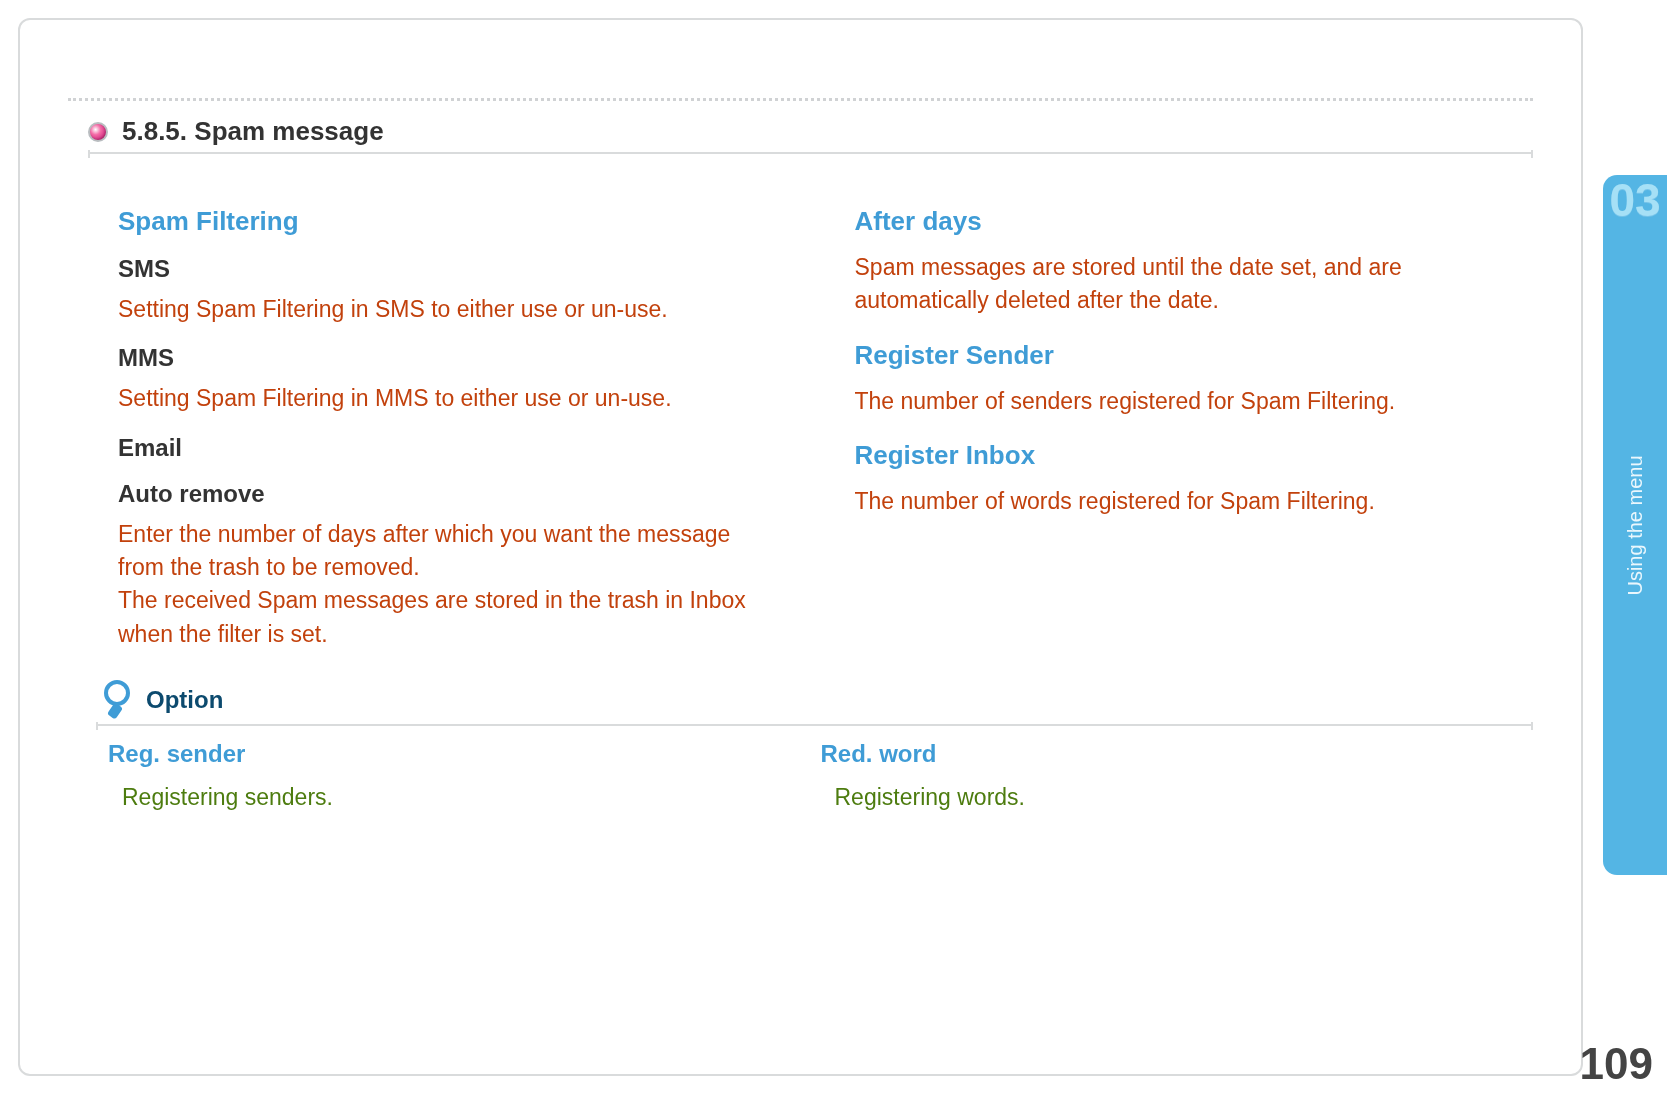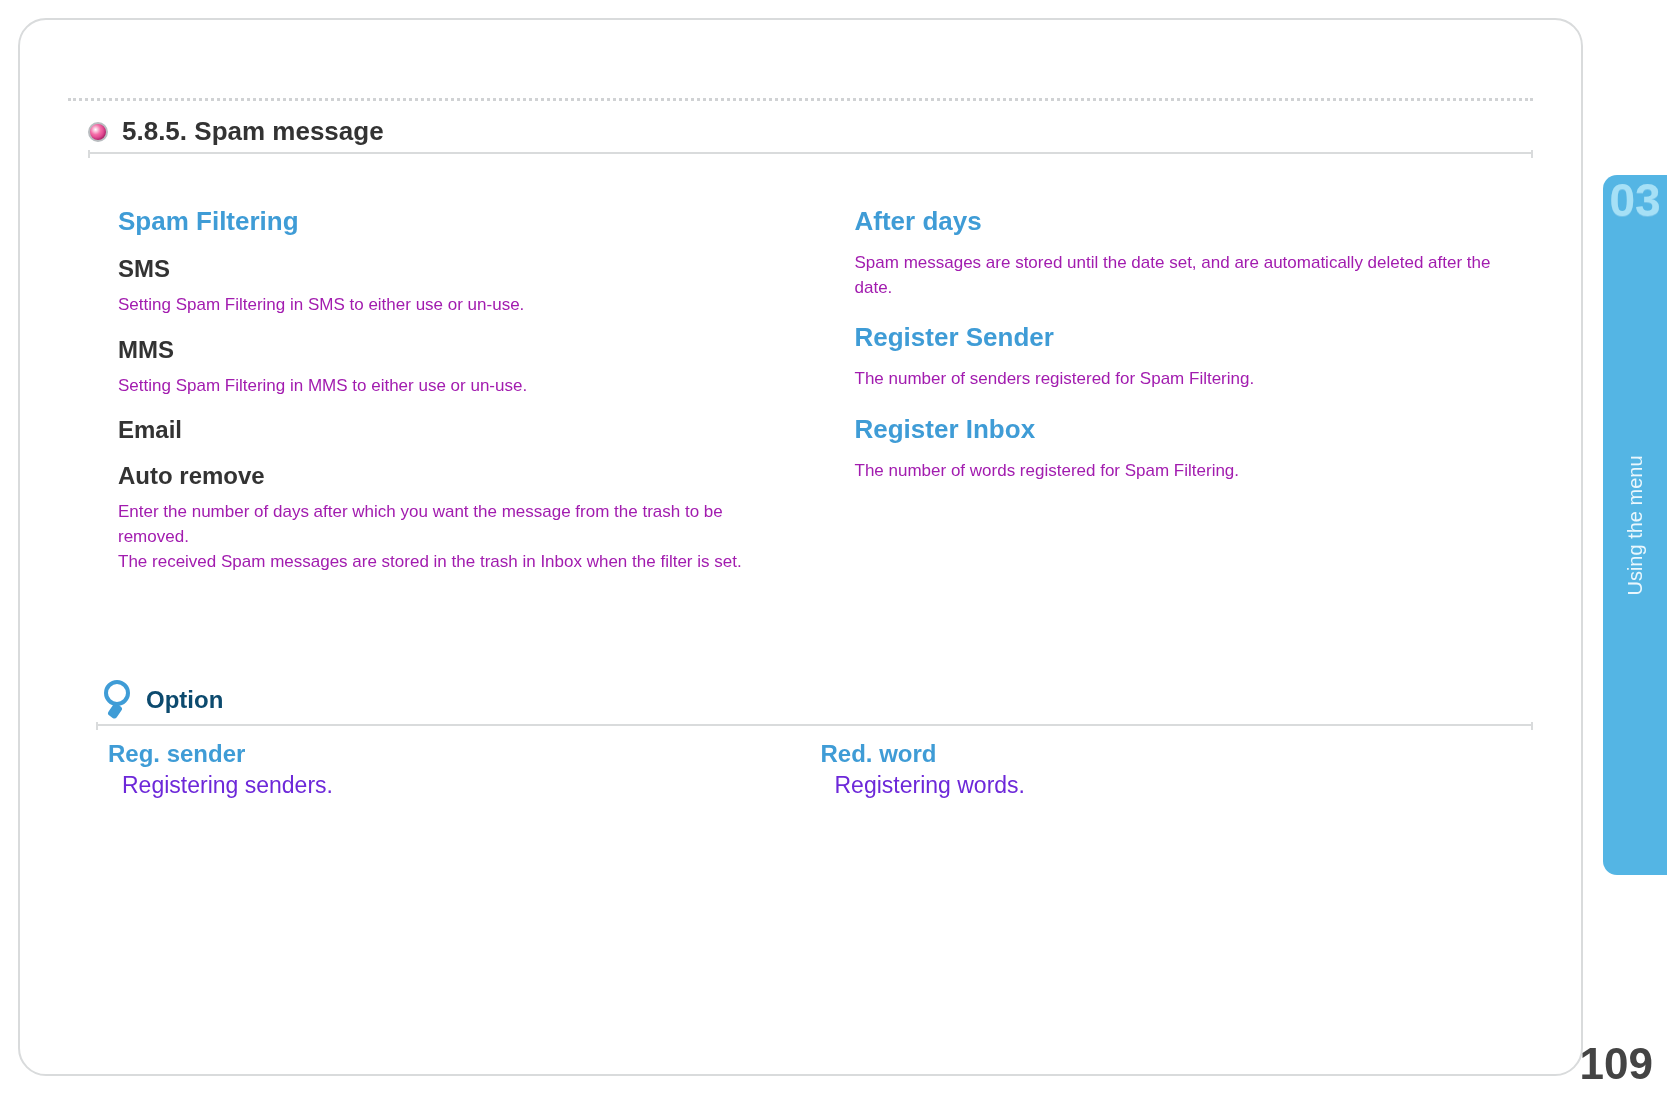--- a/index.html
+++ b/index.html
@@ -9,7 +9,7 @@
     left: 18px; top: 18px;
     width: 1565px; height: 1058px;
     border: 2px solid #d9dbdc;
-    border-radius: 28px;
+    border-radius: 12px;
     background: #fff;
   }
   .dotted-top {

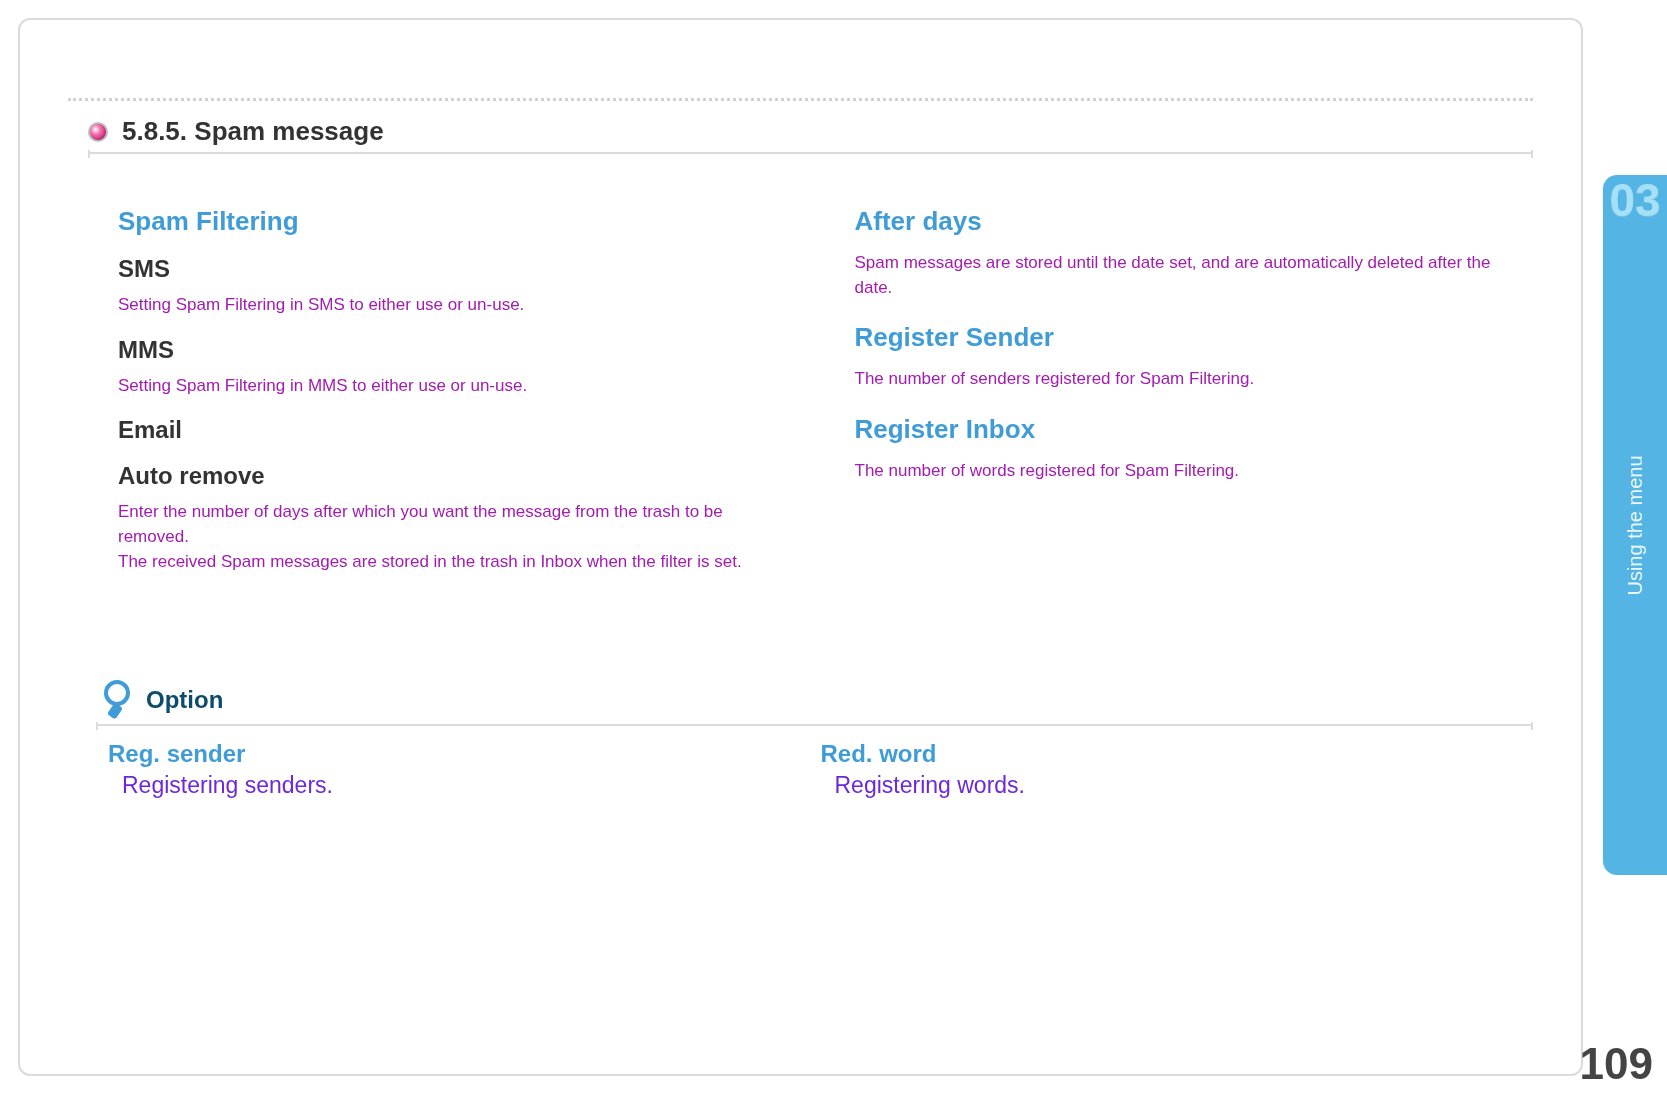--- a/index.html
+++ b/index.html
@@ -49,7 +49,7 @@
   .col { flex: 1; }
   .h-blue { color: #3f9cd6; font-size: 26px; font-weight: 700; margin-bottom: 14px; margin-top: 6px; }
   .h-black { color: #333; font-size: 24px; font-weight: 700; margin-top: 18px; margin-bottom: 10px; }
-  .body-text { color: #a21caf; font-size: 17px; line-height: 1.45; }
+  .body-text { color: #c2410c; font-size: 23px; line-height: 1.45; }
   .option-block {
     position: absolute;
     left: 82px; right: 48px; top: 660px;

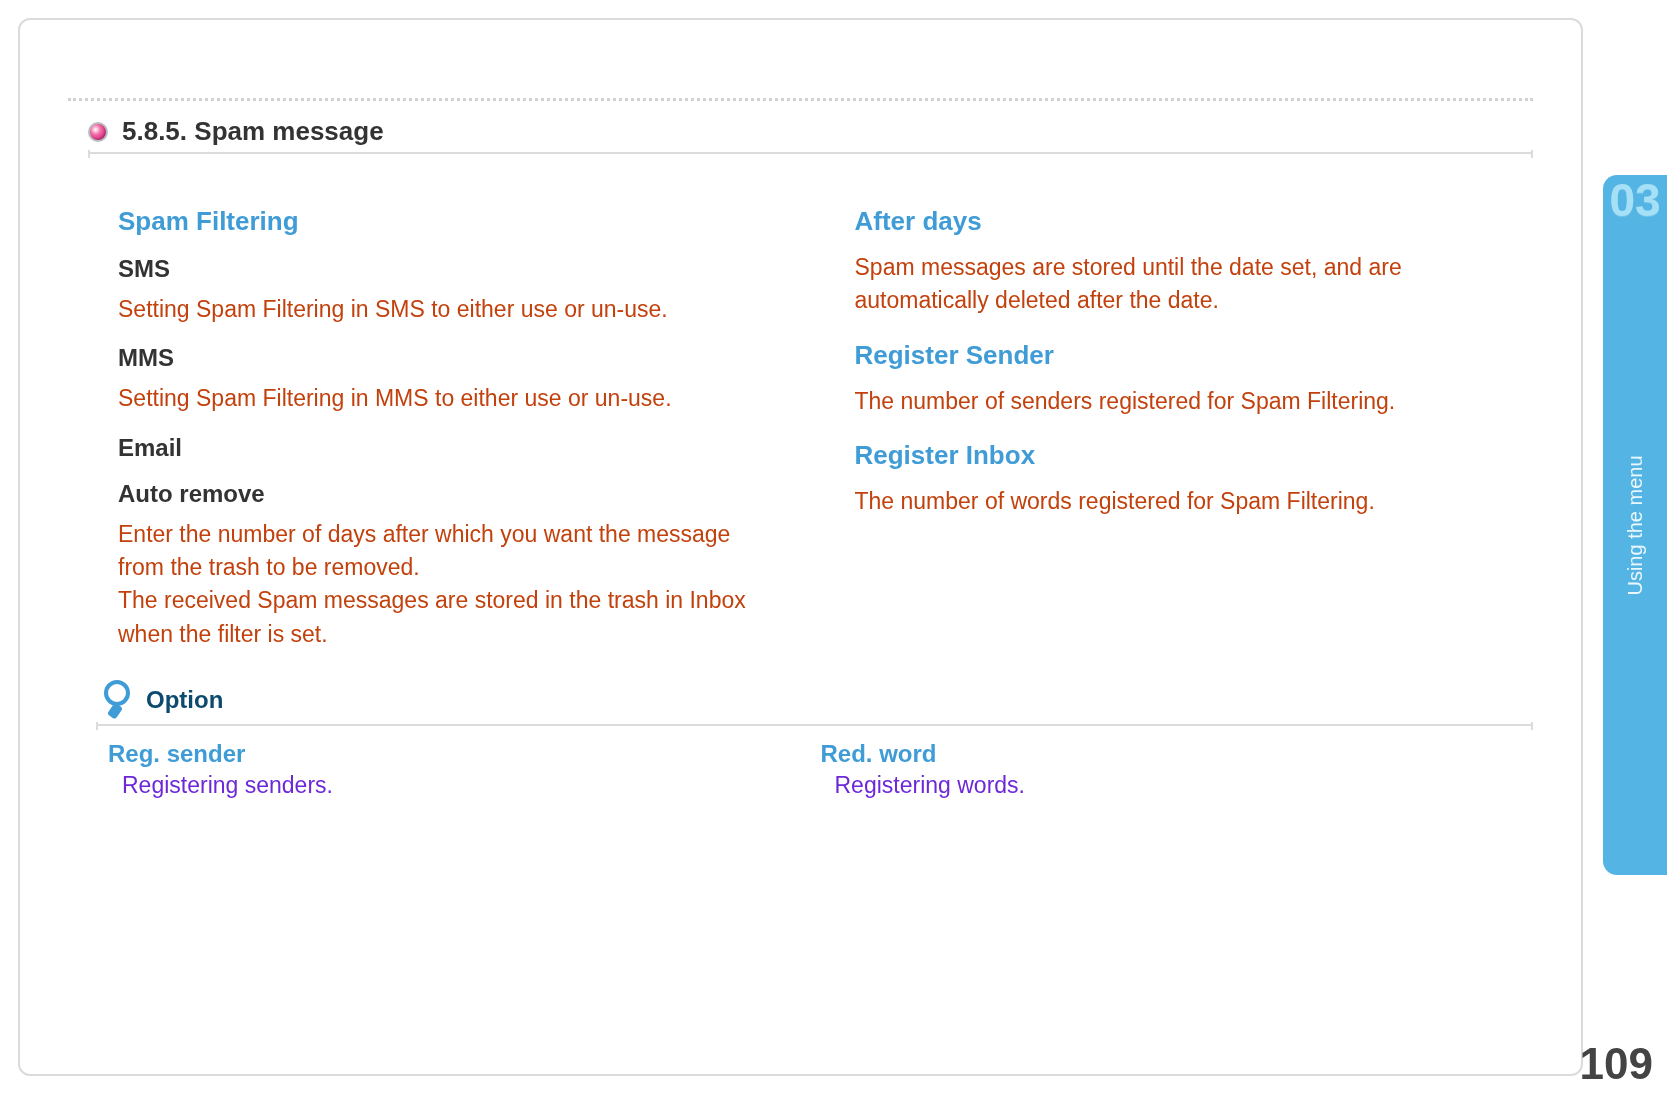--- a/index.html
+++ b/index.html
@@ -85,7 +85,7 @@
   }
   .option-col { flex: 1; }
   .opt-head { color: #3f9cd6; font-size: 24px; font-weight: 700; }
-  .opt-body { color: #6d28d9; font-size: 23px; margin-left: 14px; margin-top: 4px; }
+  .opt-body { color: #4d7c0f; font-size: 23px; margin-left: 14px; margin-top: 16px; }
   .side-tab {
     position: absolute;
     right: 0; top: 175px;

